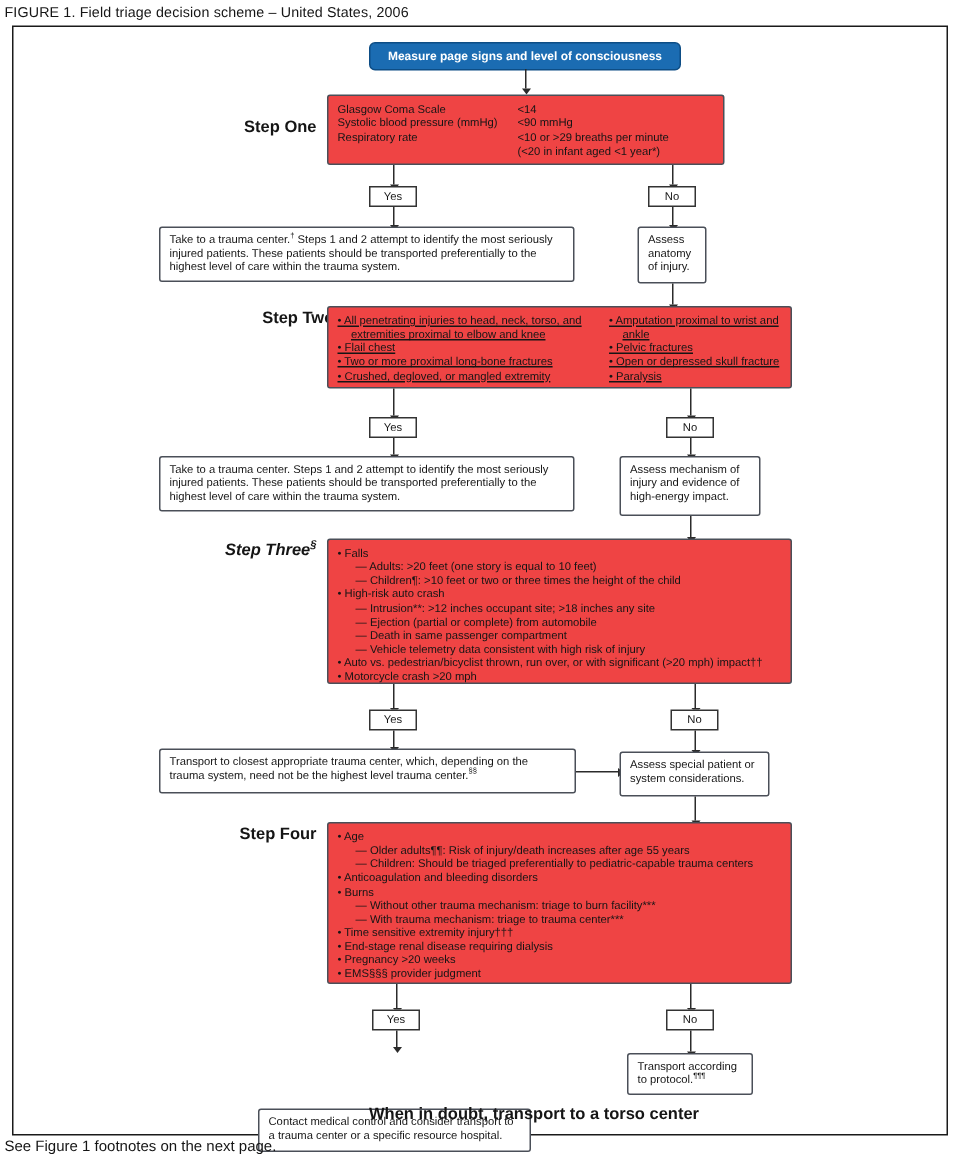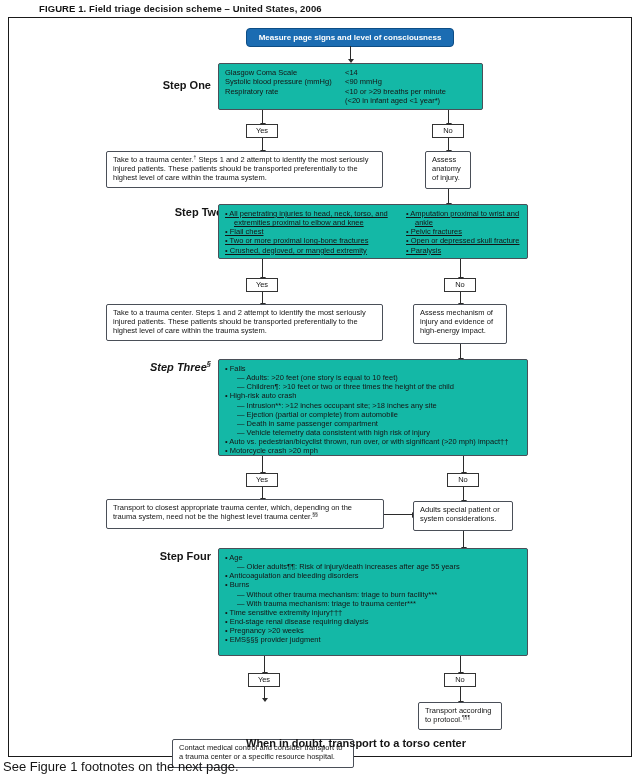--- a/index.html
+++ b/index.html
@@ -8,7 +8,7 @@
     font-family:"Liberation Sans", sans-serif;color:#151515;
     -webkit-font-smoothing:antialiased;
   }
-  .fig-title{position:absolute;left:3px;top:3px;font-size:9.5px;font-weight:bold;letter-spacing:0.1px;margin-left:36px;}
+  .fig-title{position:absolute;left:3px;top:3px;font-size:9.5px;font-weight:normal;letter-spacing:0.1px;}
   #frame{position:absolute;left:8px;top:17px;width:622px;height:738px;border:1.5px solid #1a1a1a;}
   .box{position:absolute;box-sizing:border-box;font-size:7.5px;line-height:1.22;}
   .start{

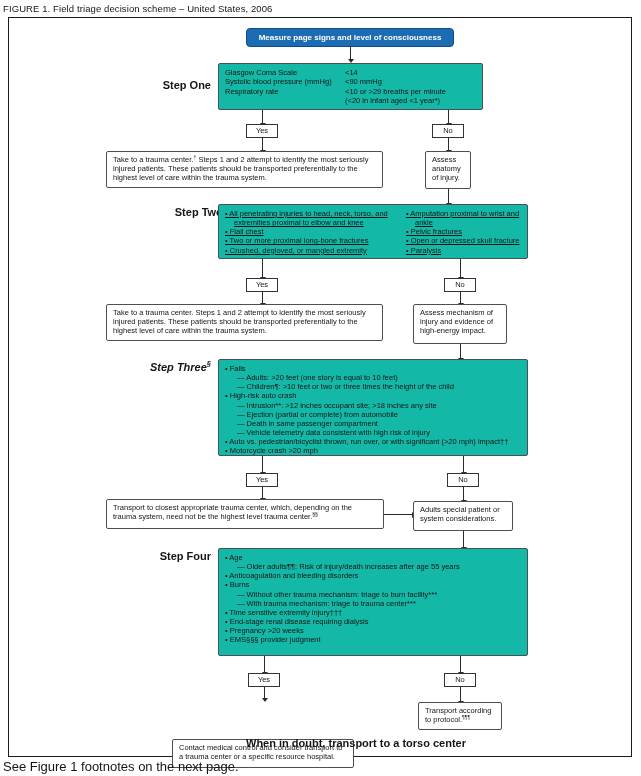--- a/index.html
+++ b/index.html
@@ -15,7 +15,7 @@
     background:#1b6cb2;border:1px solid #0d4d85;border-radius:4px;color:#fff;
     font-weight:bold;font-size:8px;text-align:center;padding:4px 6px 3px 6px;
   }
-  .stepbox{background:#14b8a6;border:1px solid #4a4f58;border-radius:2px;padding:4px 6px 3px 6px;}
+  .stepbox{background:#ef4444;border:1px solid #4a4f58;border-radius:2px;padding:4px 6px 3px 6px;}
   .white{background:#fff;border:1px solid #4a4f58;border-radius:2px;padding:3px 6px;}
   .yn{background:#fff;border:1px solid #333;width:32px;height:14px;text-align:center;
       line-height:12px;font-size:7.5px;padding:0;}

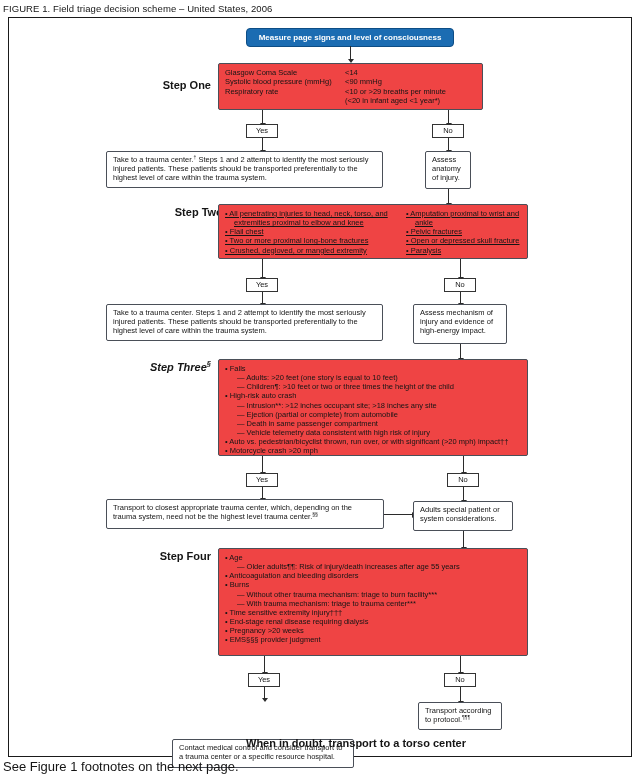--- a/index.html
+++ b/index.html
@@ -128,7 +128,7 @@
     <span>Transport to closest appropriate trauma center, which, depending on the trauma system, need not be the highest level trauma center.</span><span class="sp">§§</span>
   </div>
   <div class="ar" style="left:375px;top:496px;width:28px;"></div>
-  <div class="box white" style="left:404px;top:483px;width:100px;height:30px;">Adults special patient or system considerations.</div>
+  <div class="box white" style="left:404px;top:483px;width:100px;height:30px;">Assess special patient or system considerations.</div>
   <div class="ad" style="left:454px;top:513px;height:16px;"></div>
 
   <div class="steplabel" style="left:32px;top:532px;">

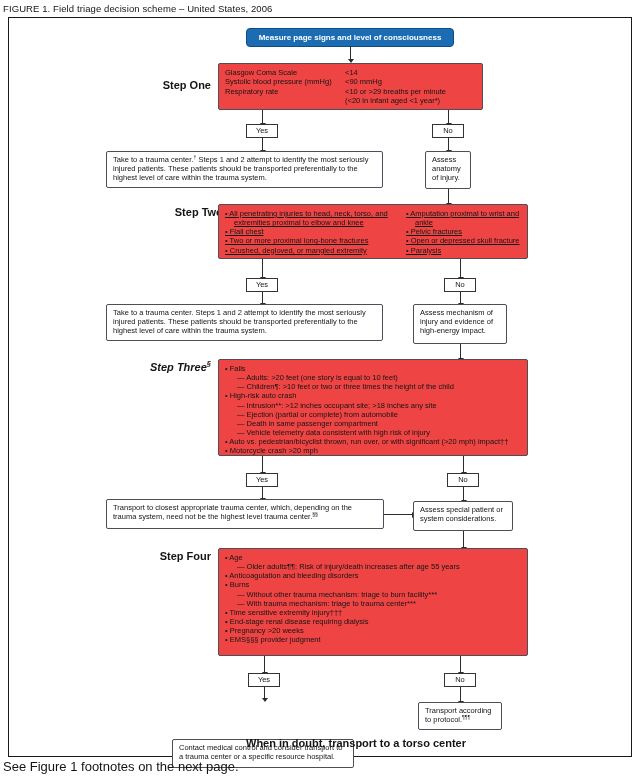--- a/index.html
+++ b/index.html
@@ -137,6 +137,7 @@
   <div class="box stepbox" style="left:209px;top:530px;width:310px;height:108px;">
     <div class="it0">• Age</div>
     <div class="it1">— Older adults¶¶: Risk of injury/death increases after age 55 years</div>
+    <div class="it1">— Children: Should be triaged preferentially to pediatric-capable trauma centers</div>
     <div class="it0">• Anticoagulation and bleeding disorders</div>
     <div class="it0">• Burns</div>
     <div class="it1">— Without other trauma mechanism: triage to burn facility***</div>

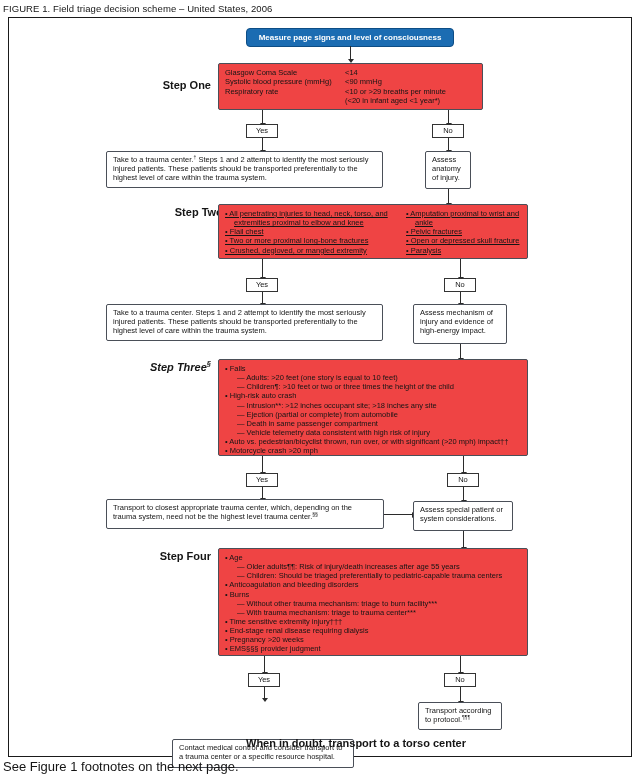--- a/index.html
+++ b/index.html
@@ -35,7 +35,7 @@
   .it1{padding-left:25px;text-indent:-13px;}
   .banner{position:absolute;left:0;right:0;top:719px;padding-left:72px;text-align:center;
     font-weight:bold;font-size:11px;}
-  .footer{position:absolute;left:3px;top:759px;font-size:13px;}
+  .footer{position:absolute;left:3px;top:759px;font-size:10px;}
 </style>
 </head>
 <body>

